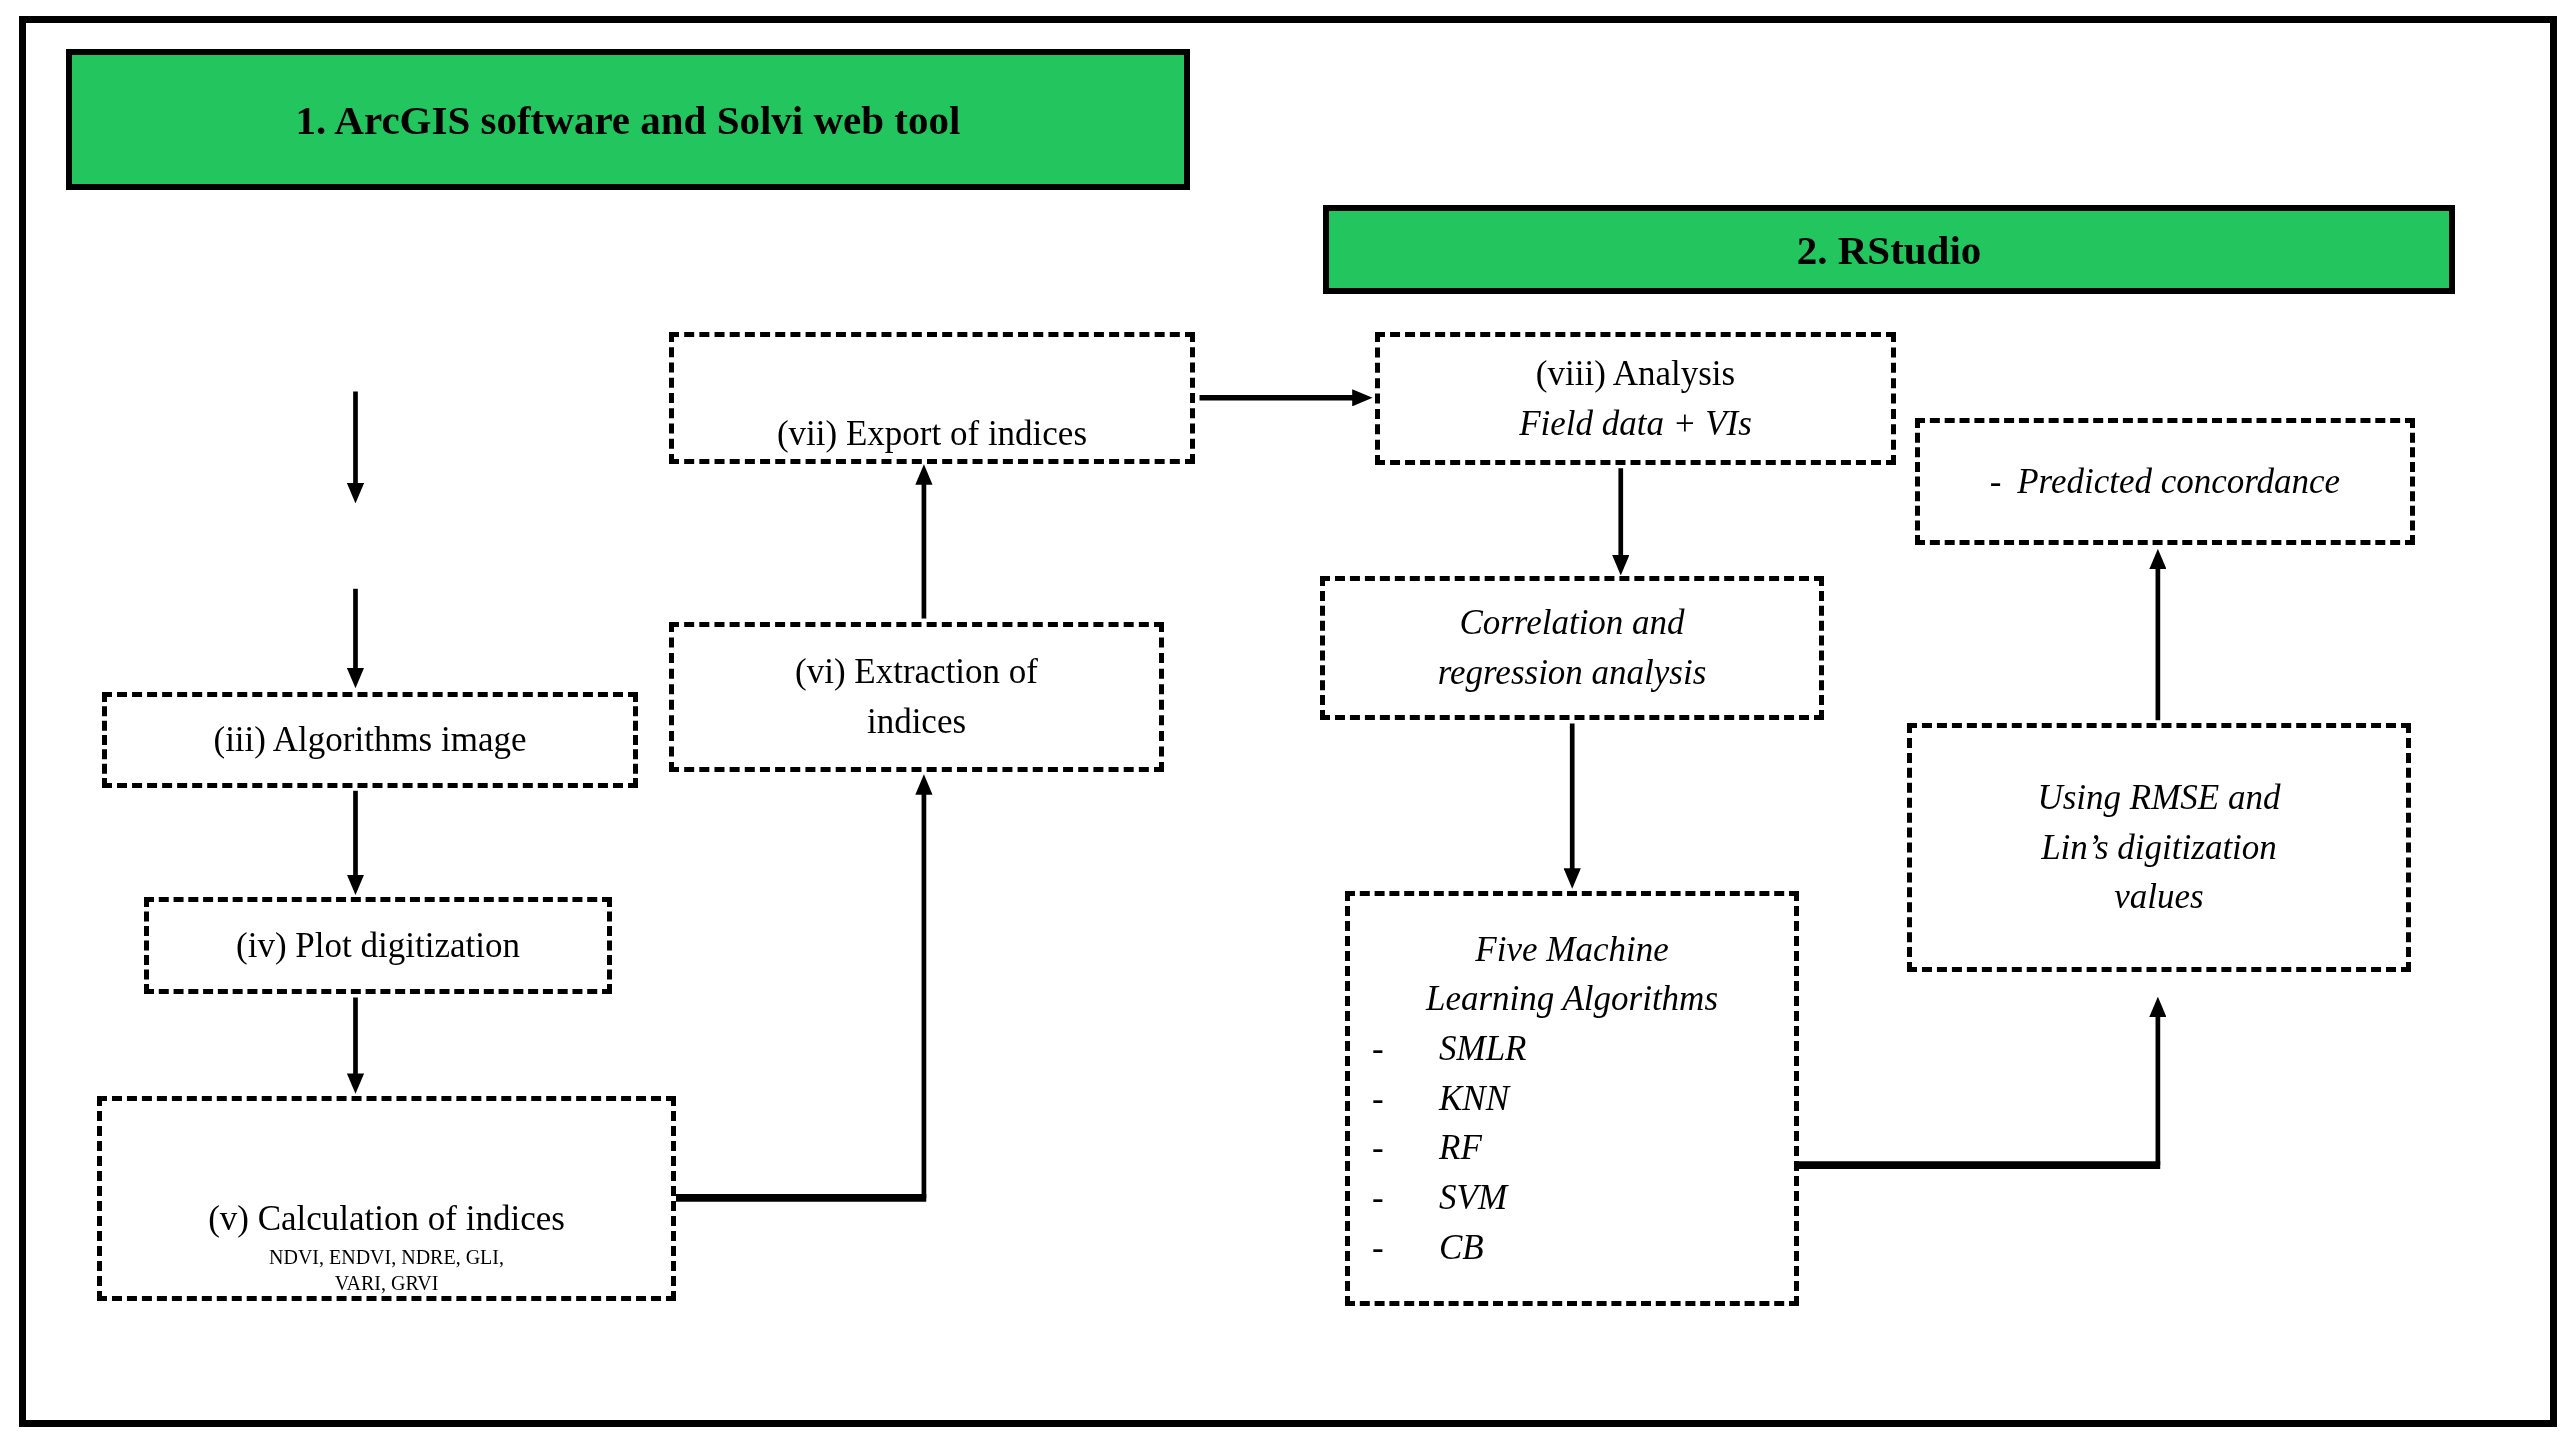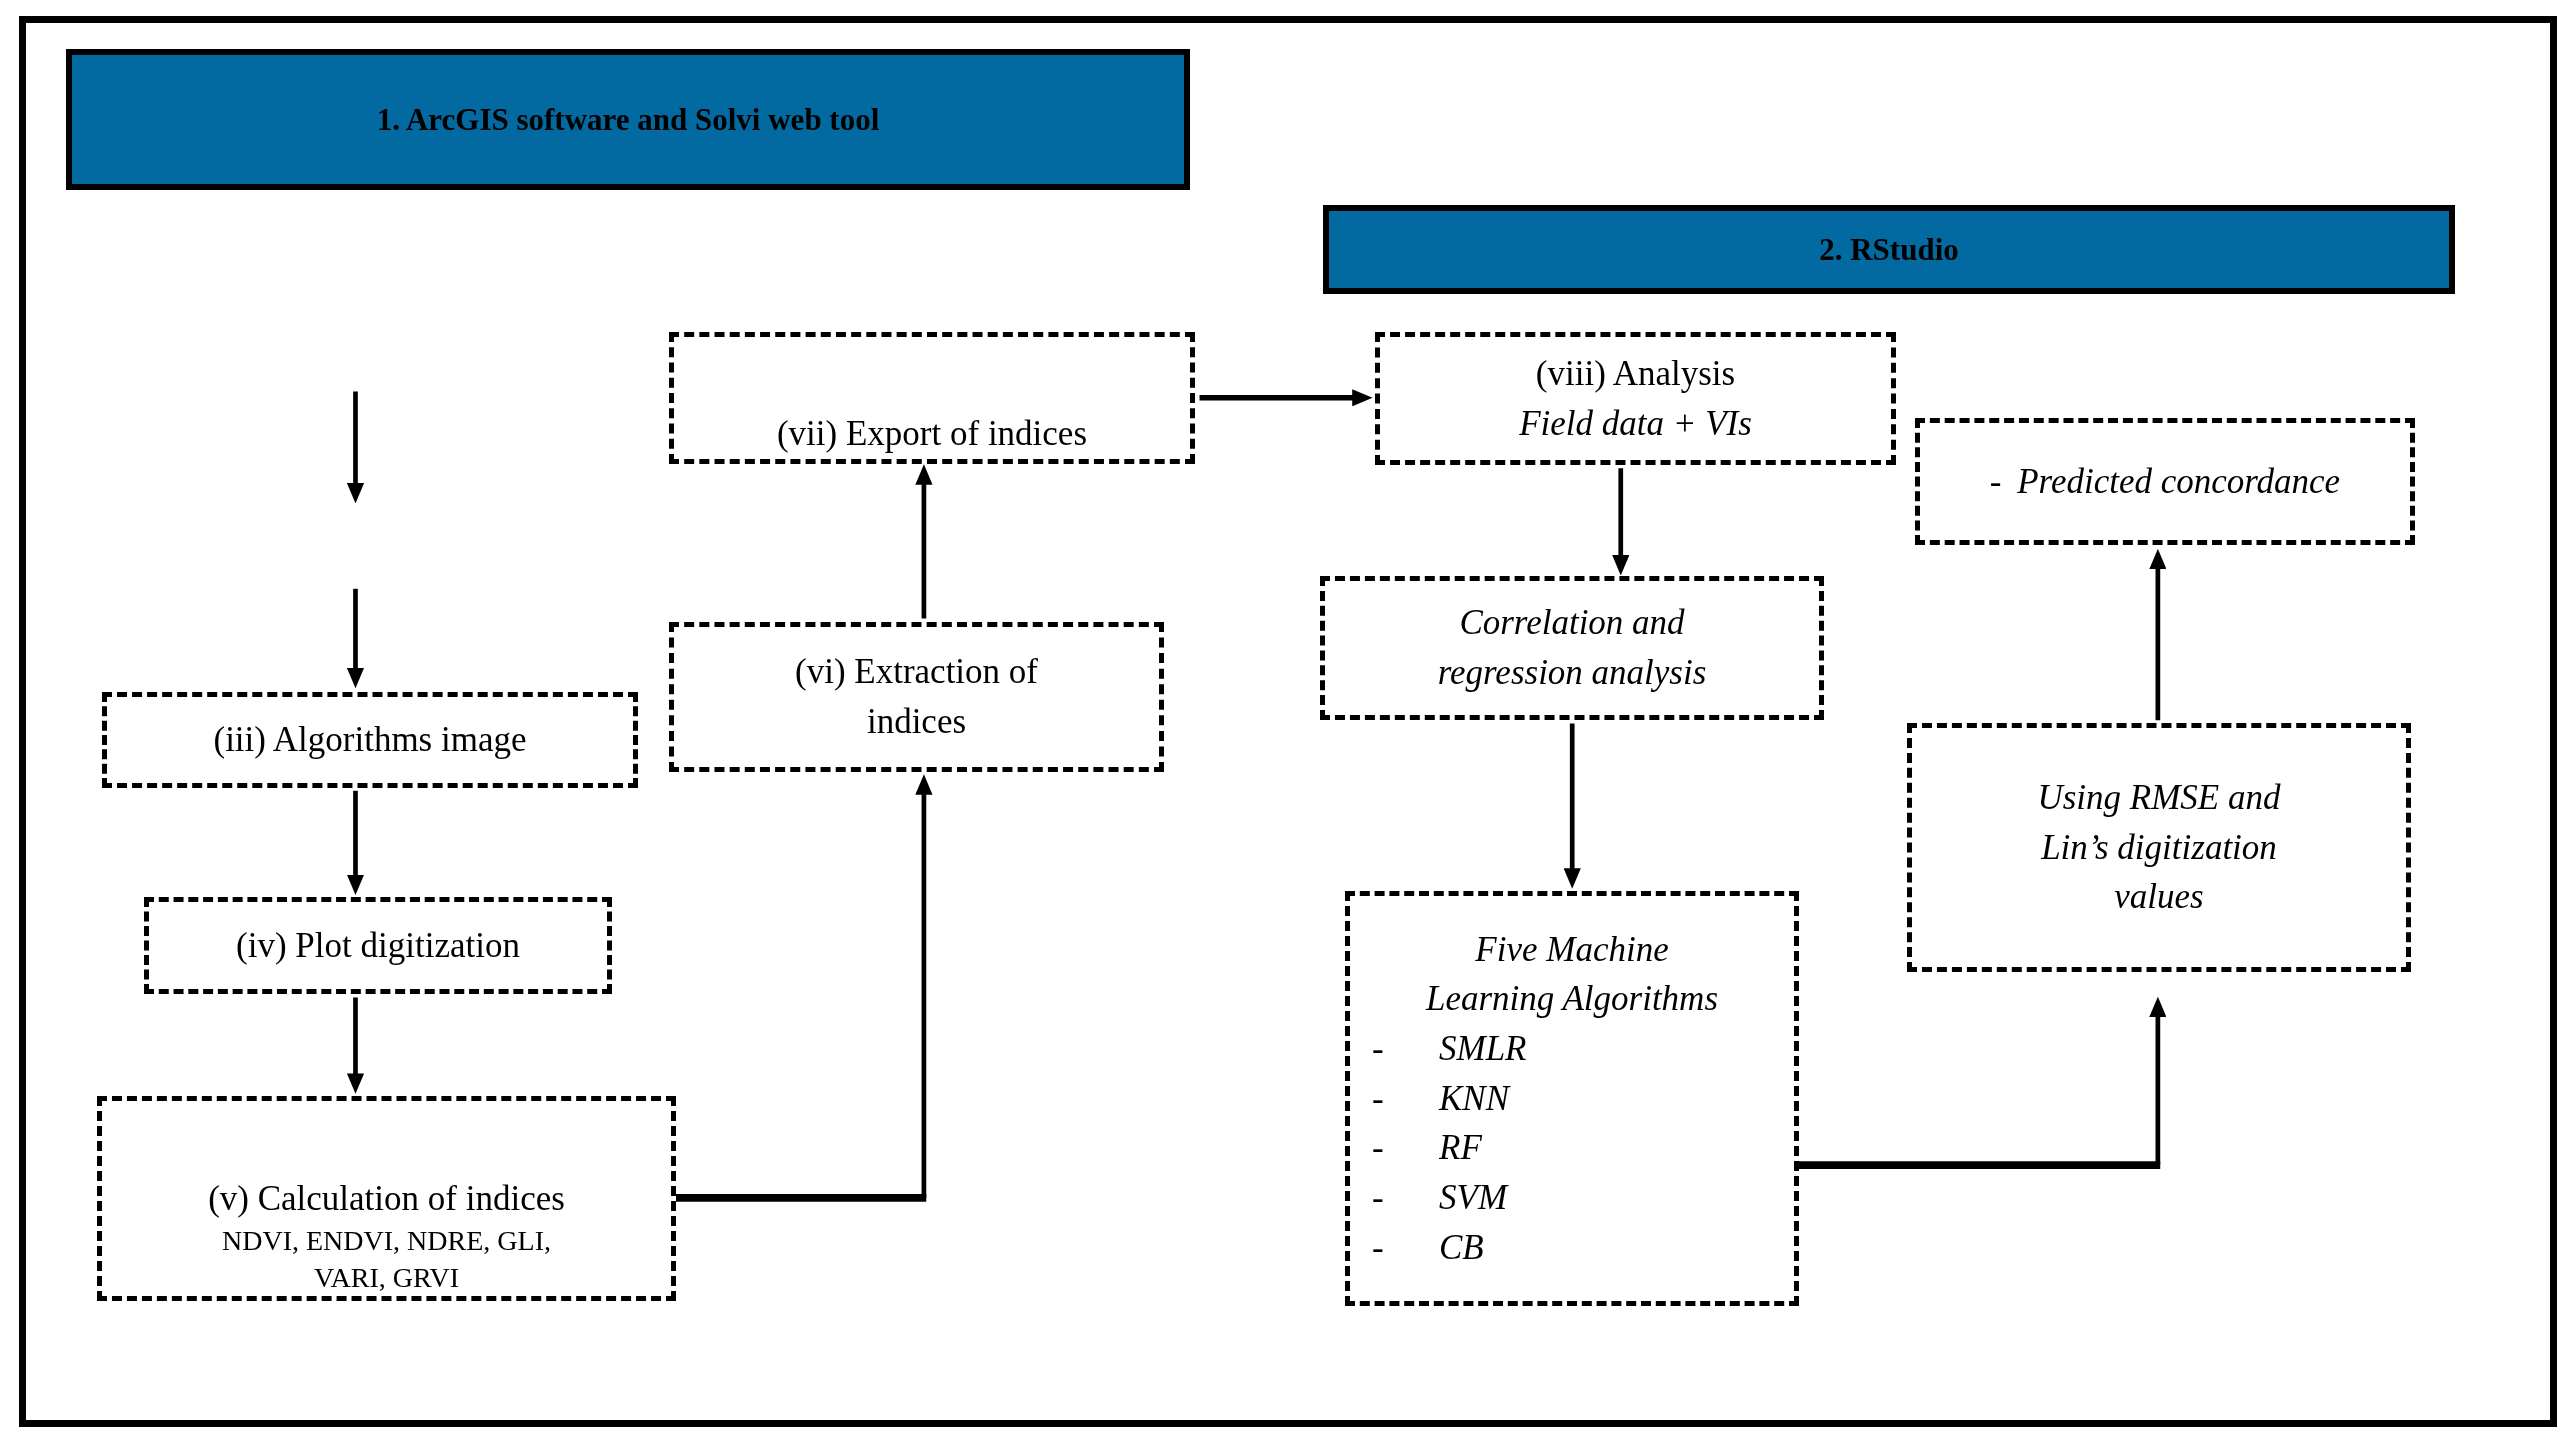--- a/index.html
+++ b/index.html
@@ -48,13 +48,13 @@
     position: absolute;
     box-sizing: border-box;
     border: 6.3px solid #000;
-    background: #0369a1;
+    background: #22c55e;
     display: flex;
     align-items: center;
     justify-content: center;
     text-align: center;
     font-weight: bold;
-    font-size: 31px;
+    font-size: 41px;
   }
   .it { font-style: italic; }
   .small { font-size: 28px; line-height: 1.3; }

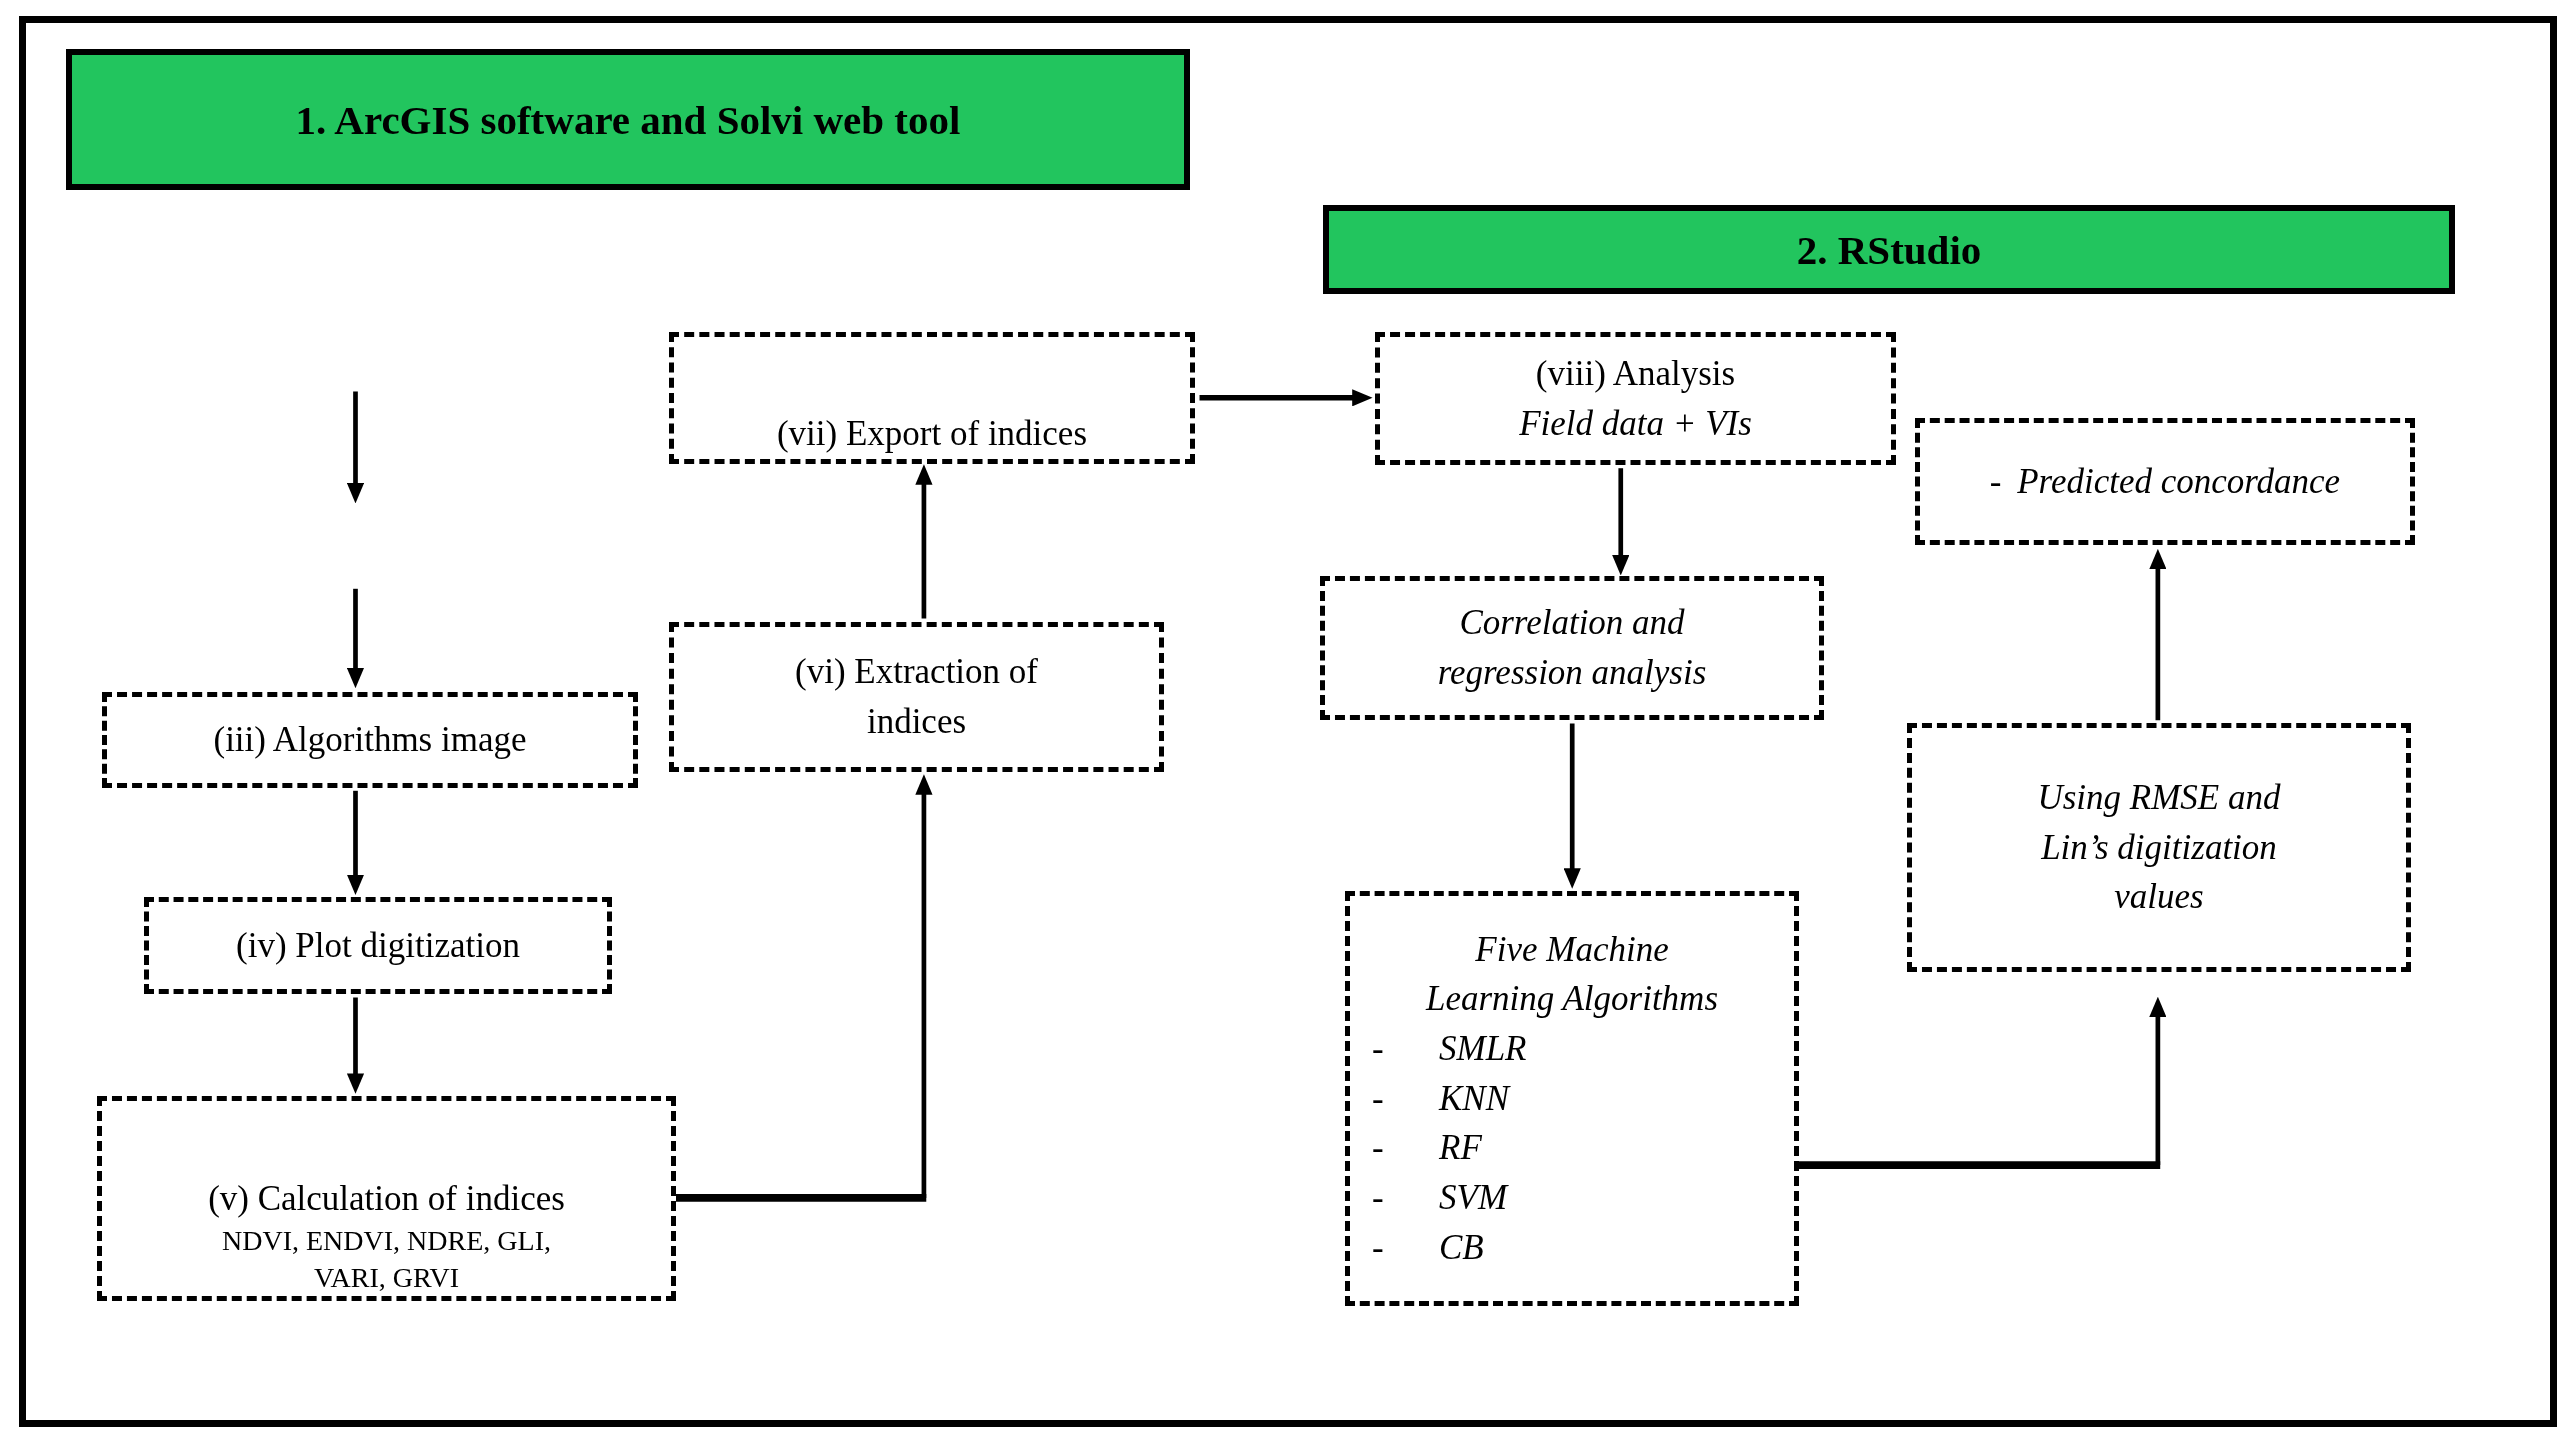--- a/index.html
+++ b/index.html
@@ -57,7 +57,7 @@
     font-size: 41px;
   }
   .it { font-style: italic; }
-  .small { font-size: 28px; line-height: 1.3; }
+  .small { font-size: 20px; line-height: 1.3; }
   .ml-titles { width: 100%; text-align: center; }
   .ml-items {
     width: 100%;

